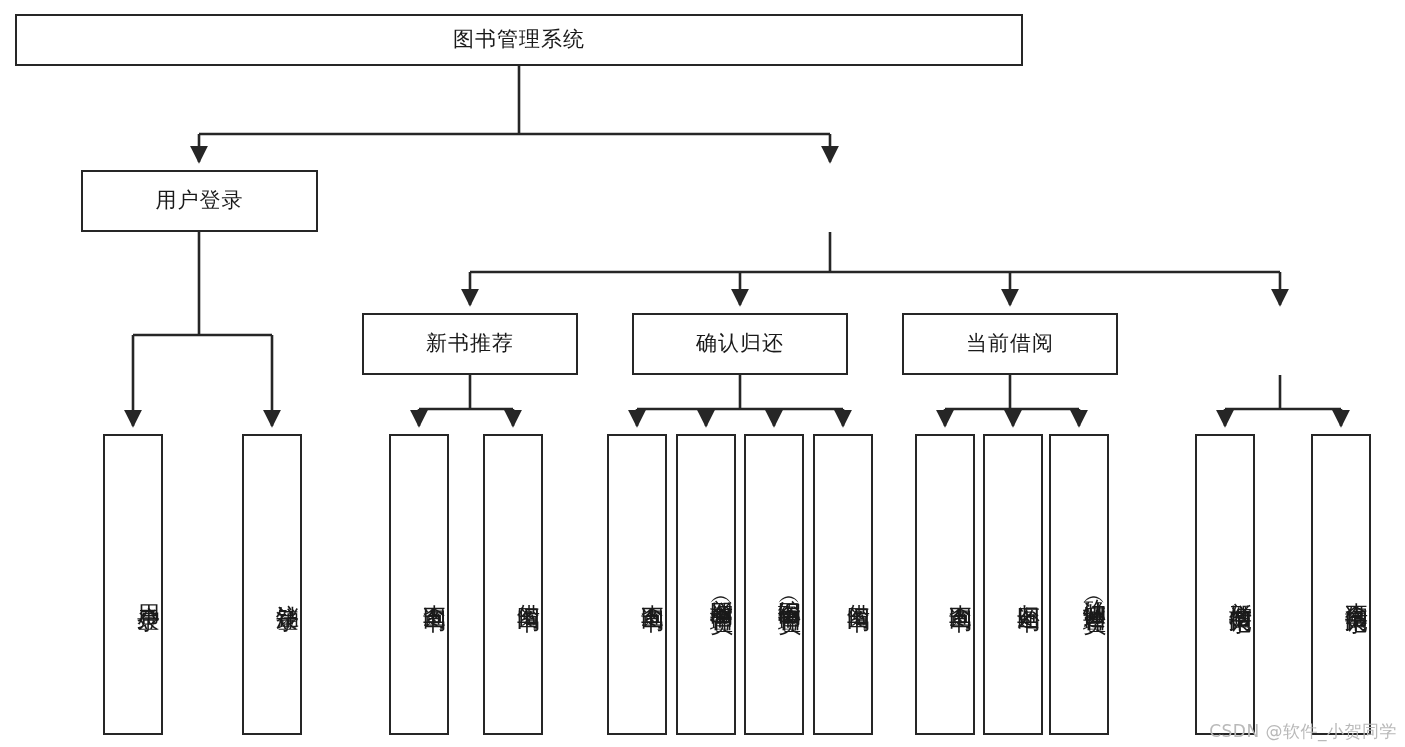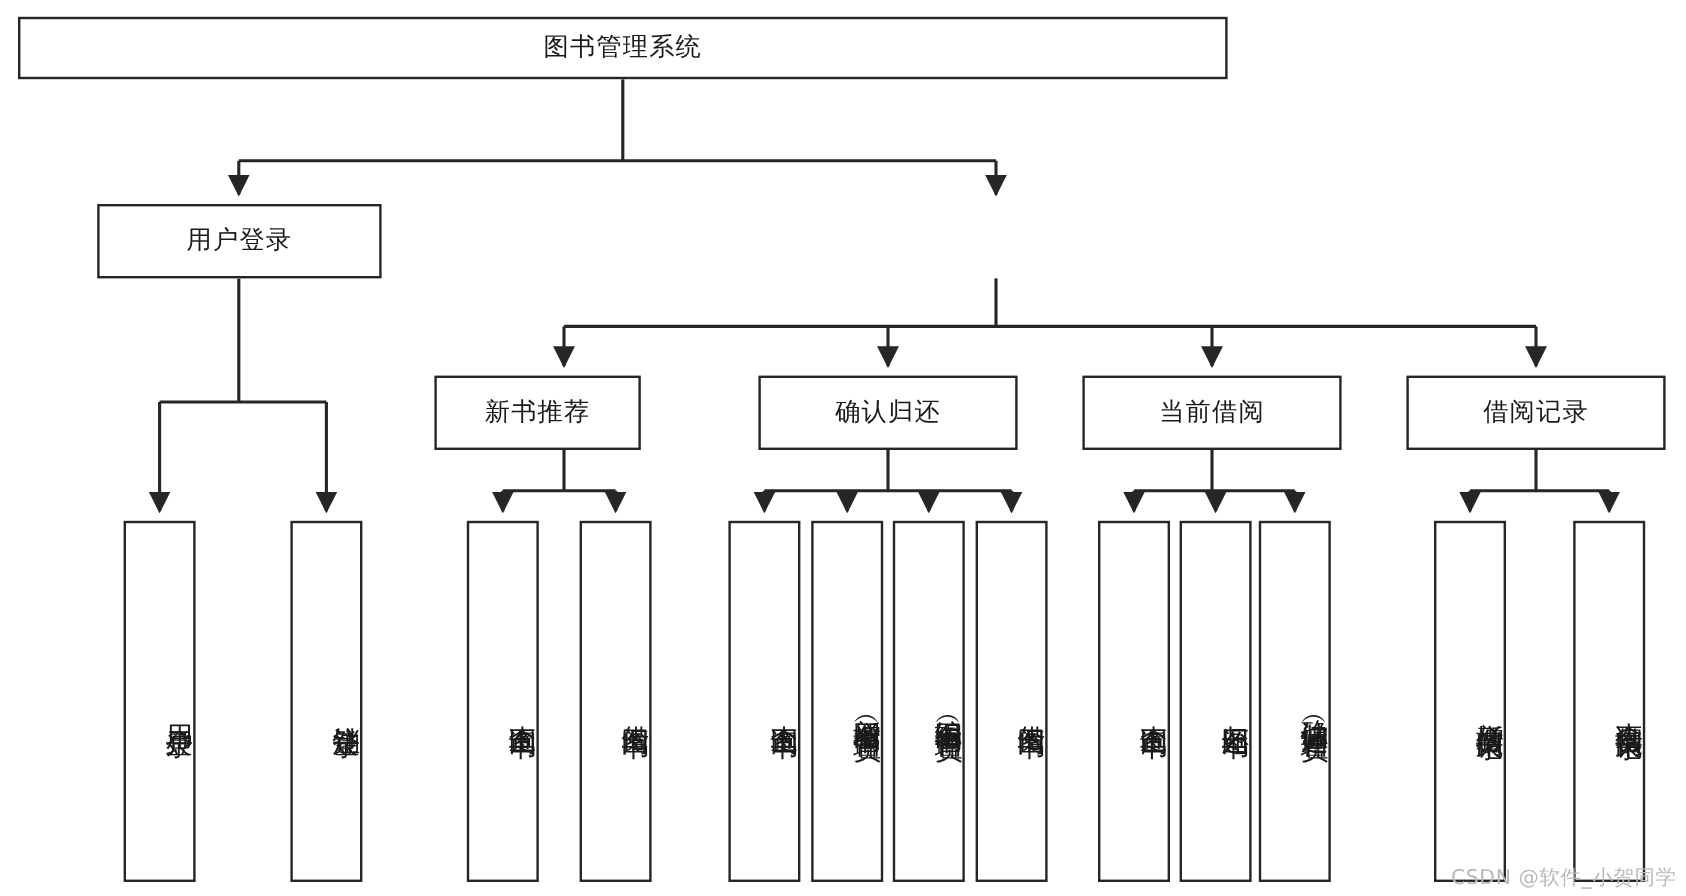--- a/index.html
+++ b/index.html
@@ -124,7 +124,7 @@
     <span>用户登录</span>
   </div>
 
-  <div class="node h" style="left:362px;top:313px;width:172px;height:62px;">
+  <div class="node h" style="left:362px;top:313px;width:216px;height:62px;">
     <span>新书推荐</span>
   </div>
   <div class="node h" style="left:632px;top:313px;width:216px;height:62px;">

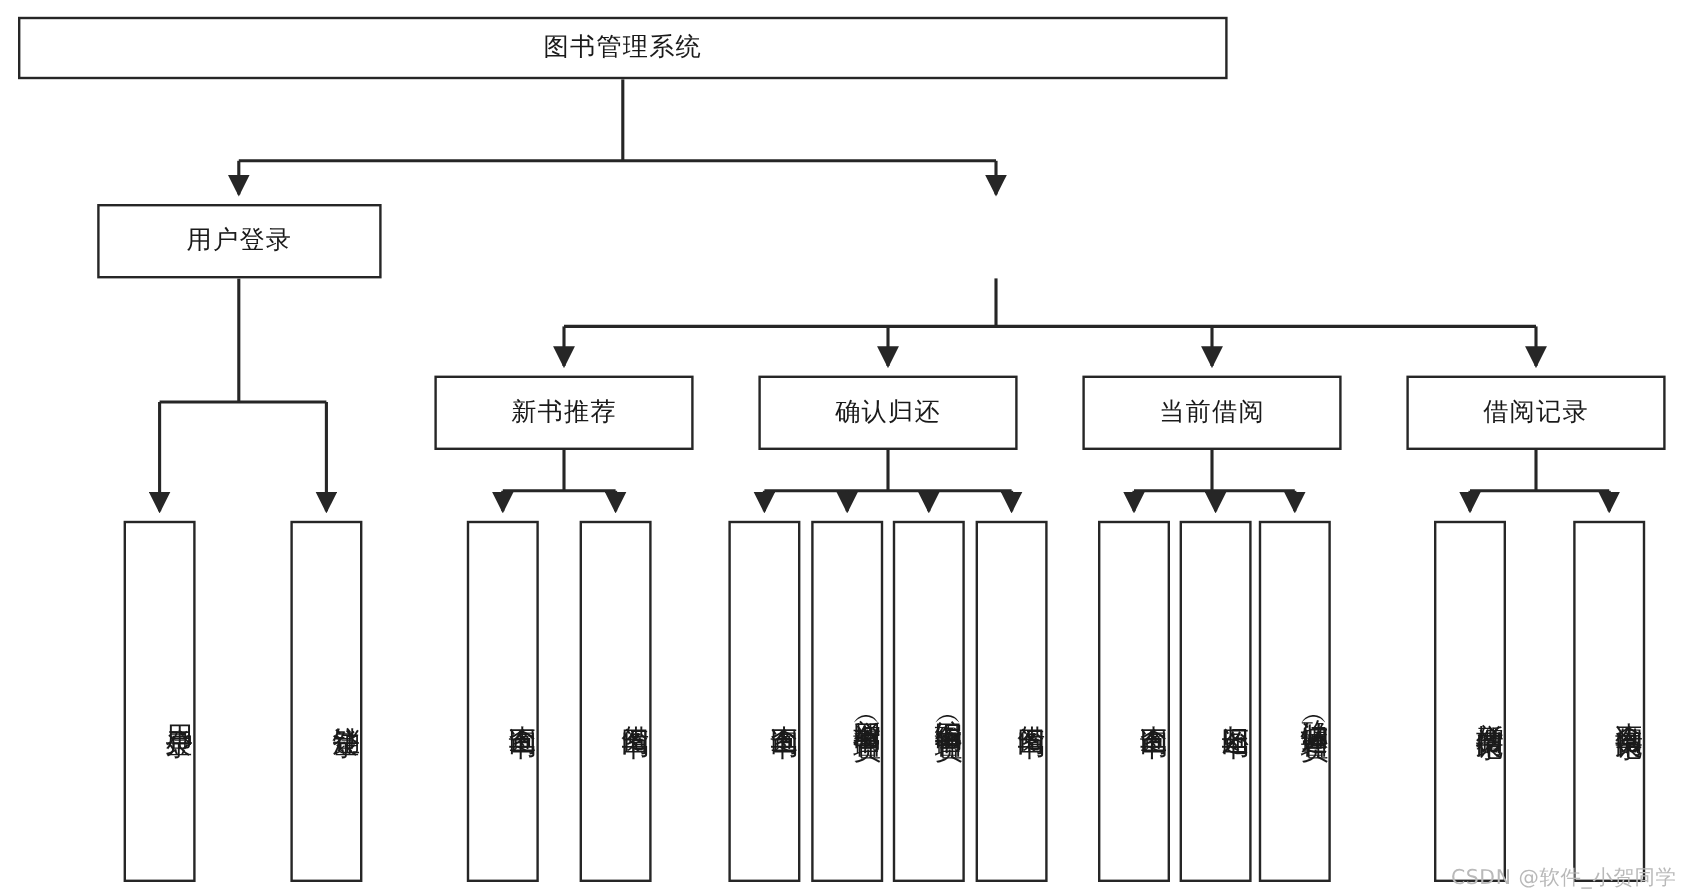--- a/index.html
+++ b/index.html
@@ -133,9 +133,6 @@
   <div class="node h" style="left:902px;top:313px;width:216px;height:62px;">
     <span>当前借阅</span>
   </div>
-  <div class="node h" style="left:1172px;top:313px;width:216px;height:62px;">
-    <span>借阅记录</span>
-  </div>
 
   <div class="node v" style="left:103px;top:434px;width:60px;height:301px;">
     <span class="vtext">用户登录</span>

